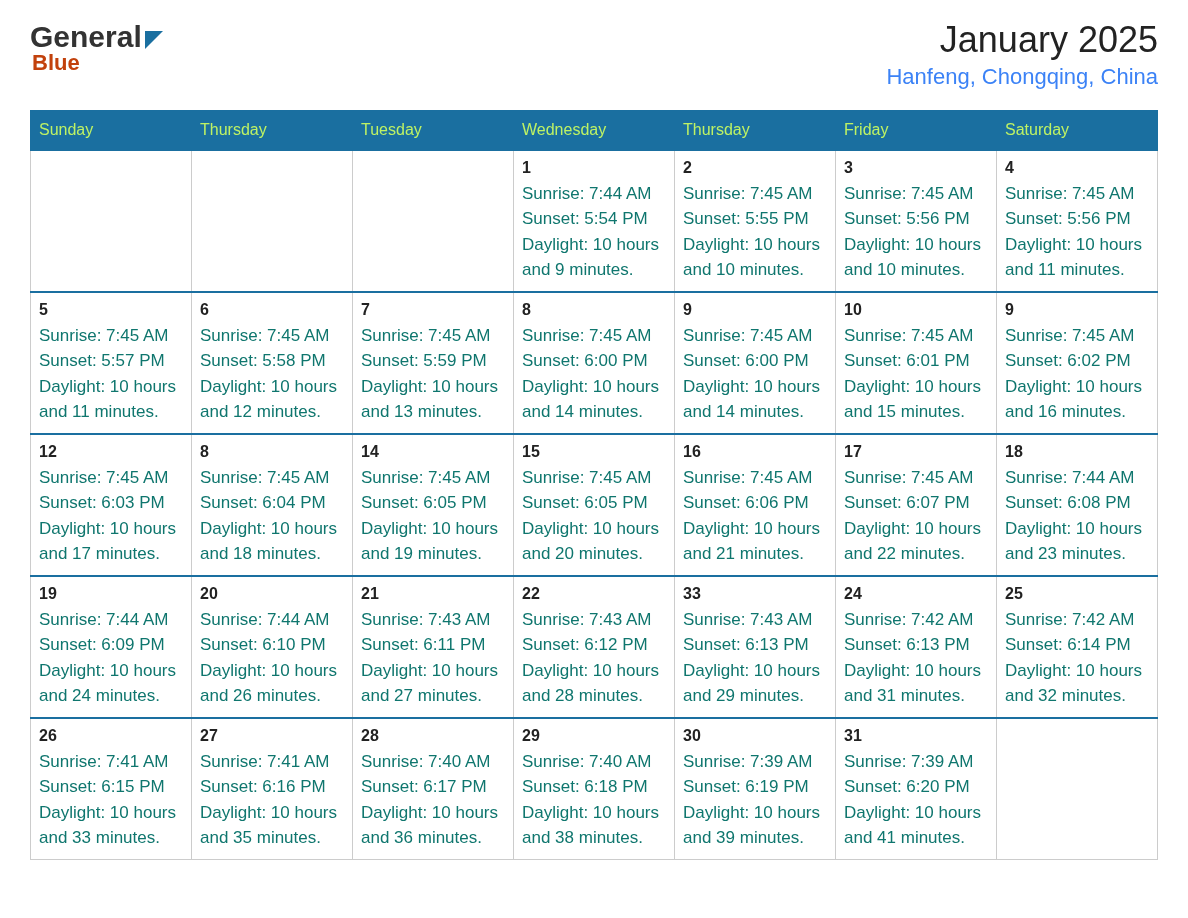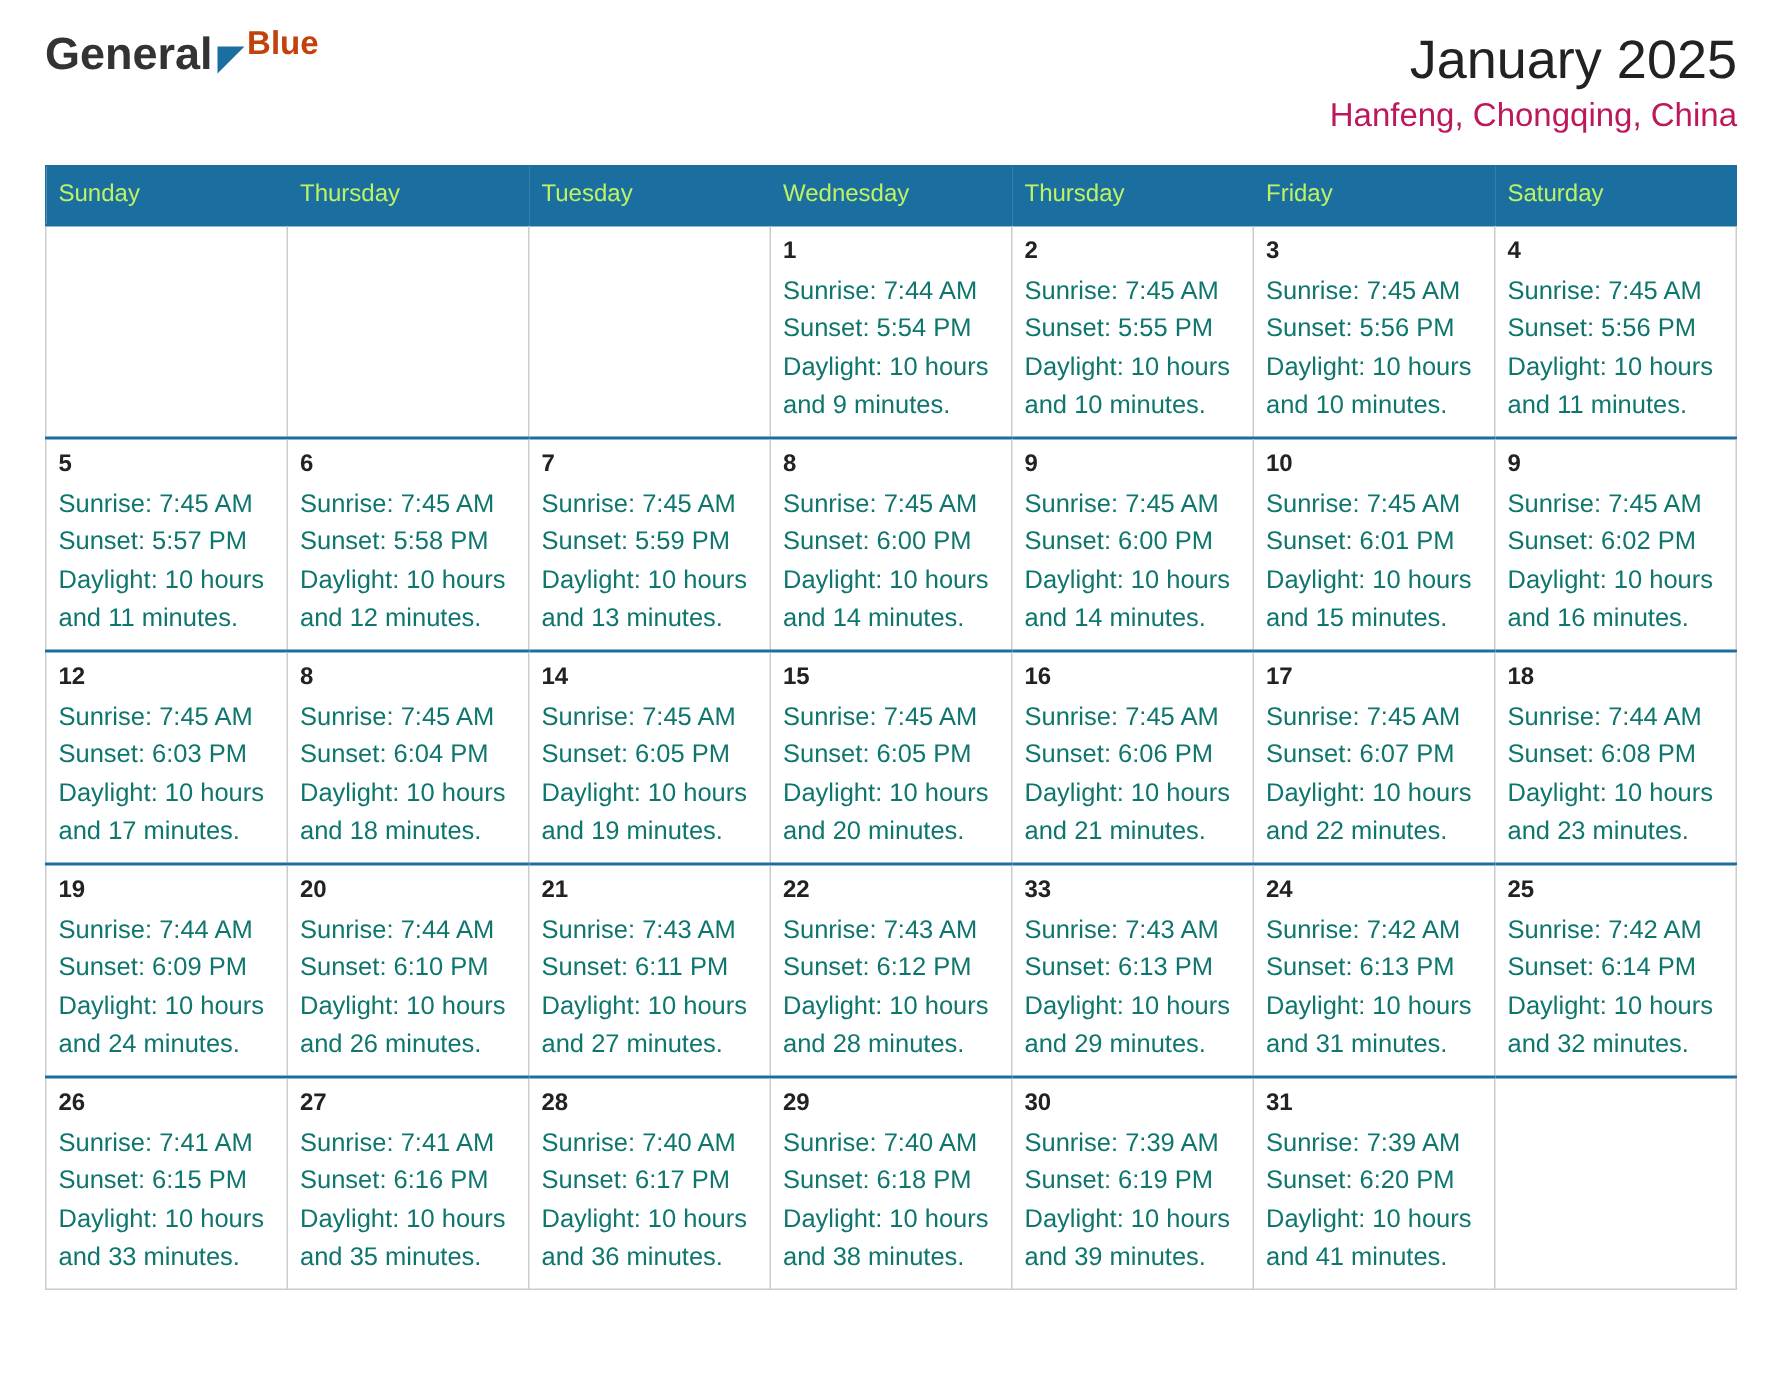--- a/index.html
+++ b/index.html
@@ -69,7 +69,7 @@
     }
     .logo-container {
       display: flex;
-      flex-direction: row;
+      flex-direction: column;
       align-items: flex-start;
       text-align: right;
     }

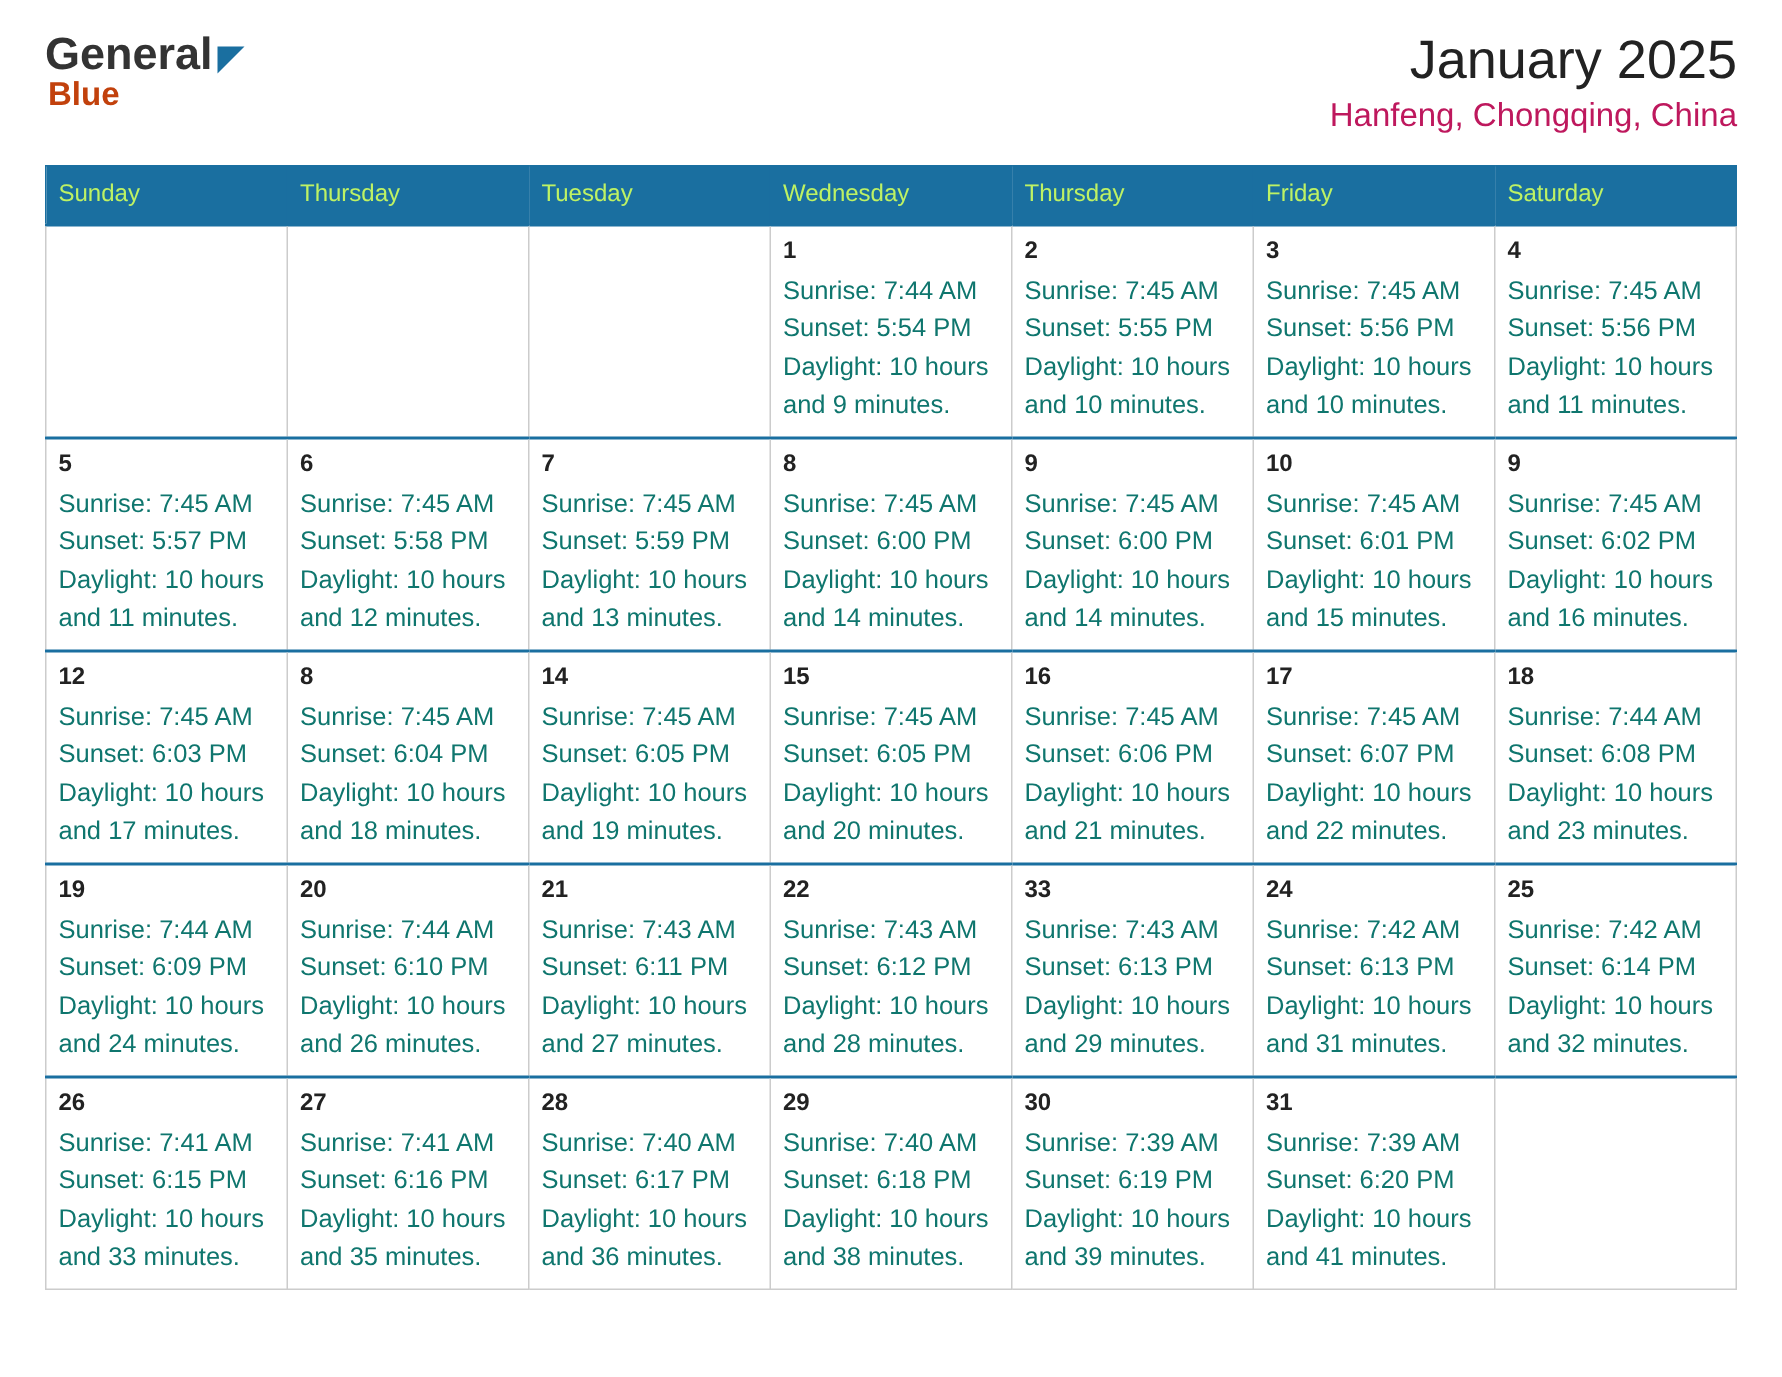--- a/index.html
+++ b/index.html
@@ -27,7 +27,7 @@
     }
     .calendar-subtitle {
       font-size: 22px;
-      color: #be185d;
+      color: #3b82f6;
       margin-top: 4px;
     }
     table {

